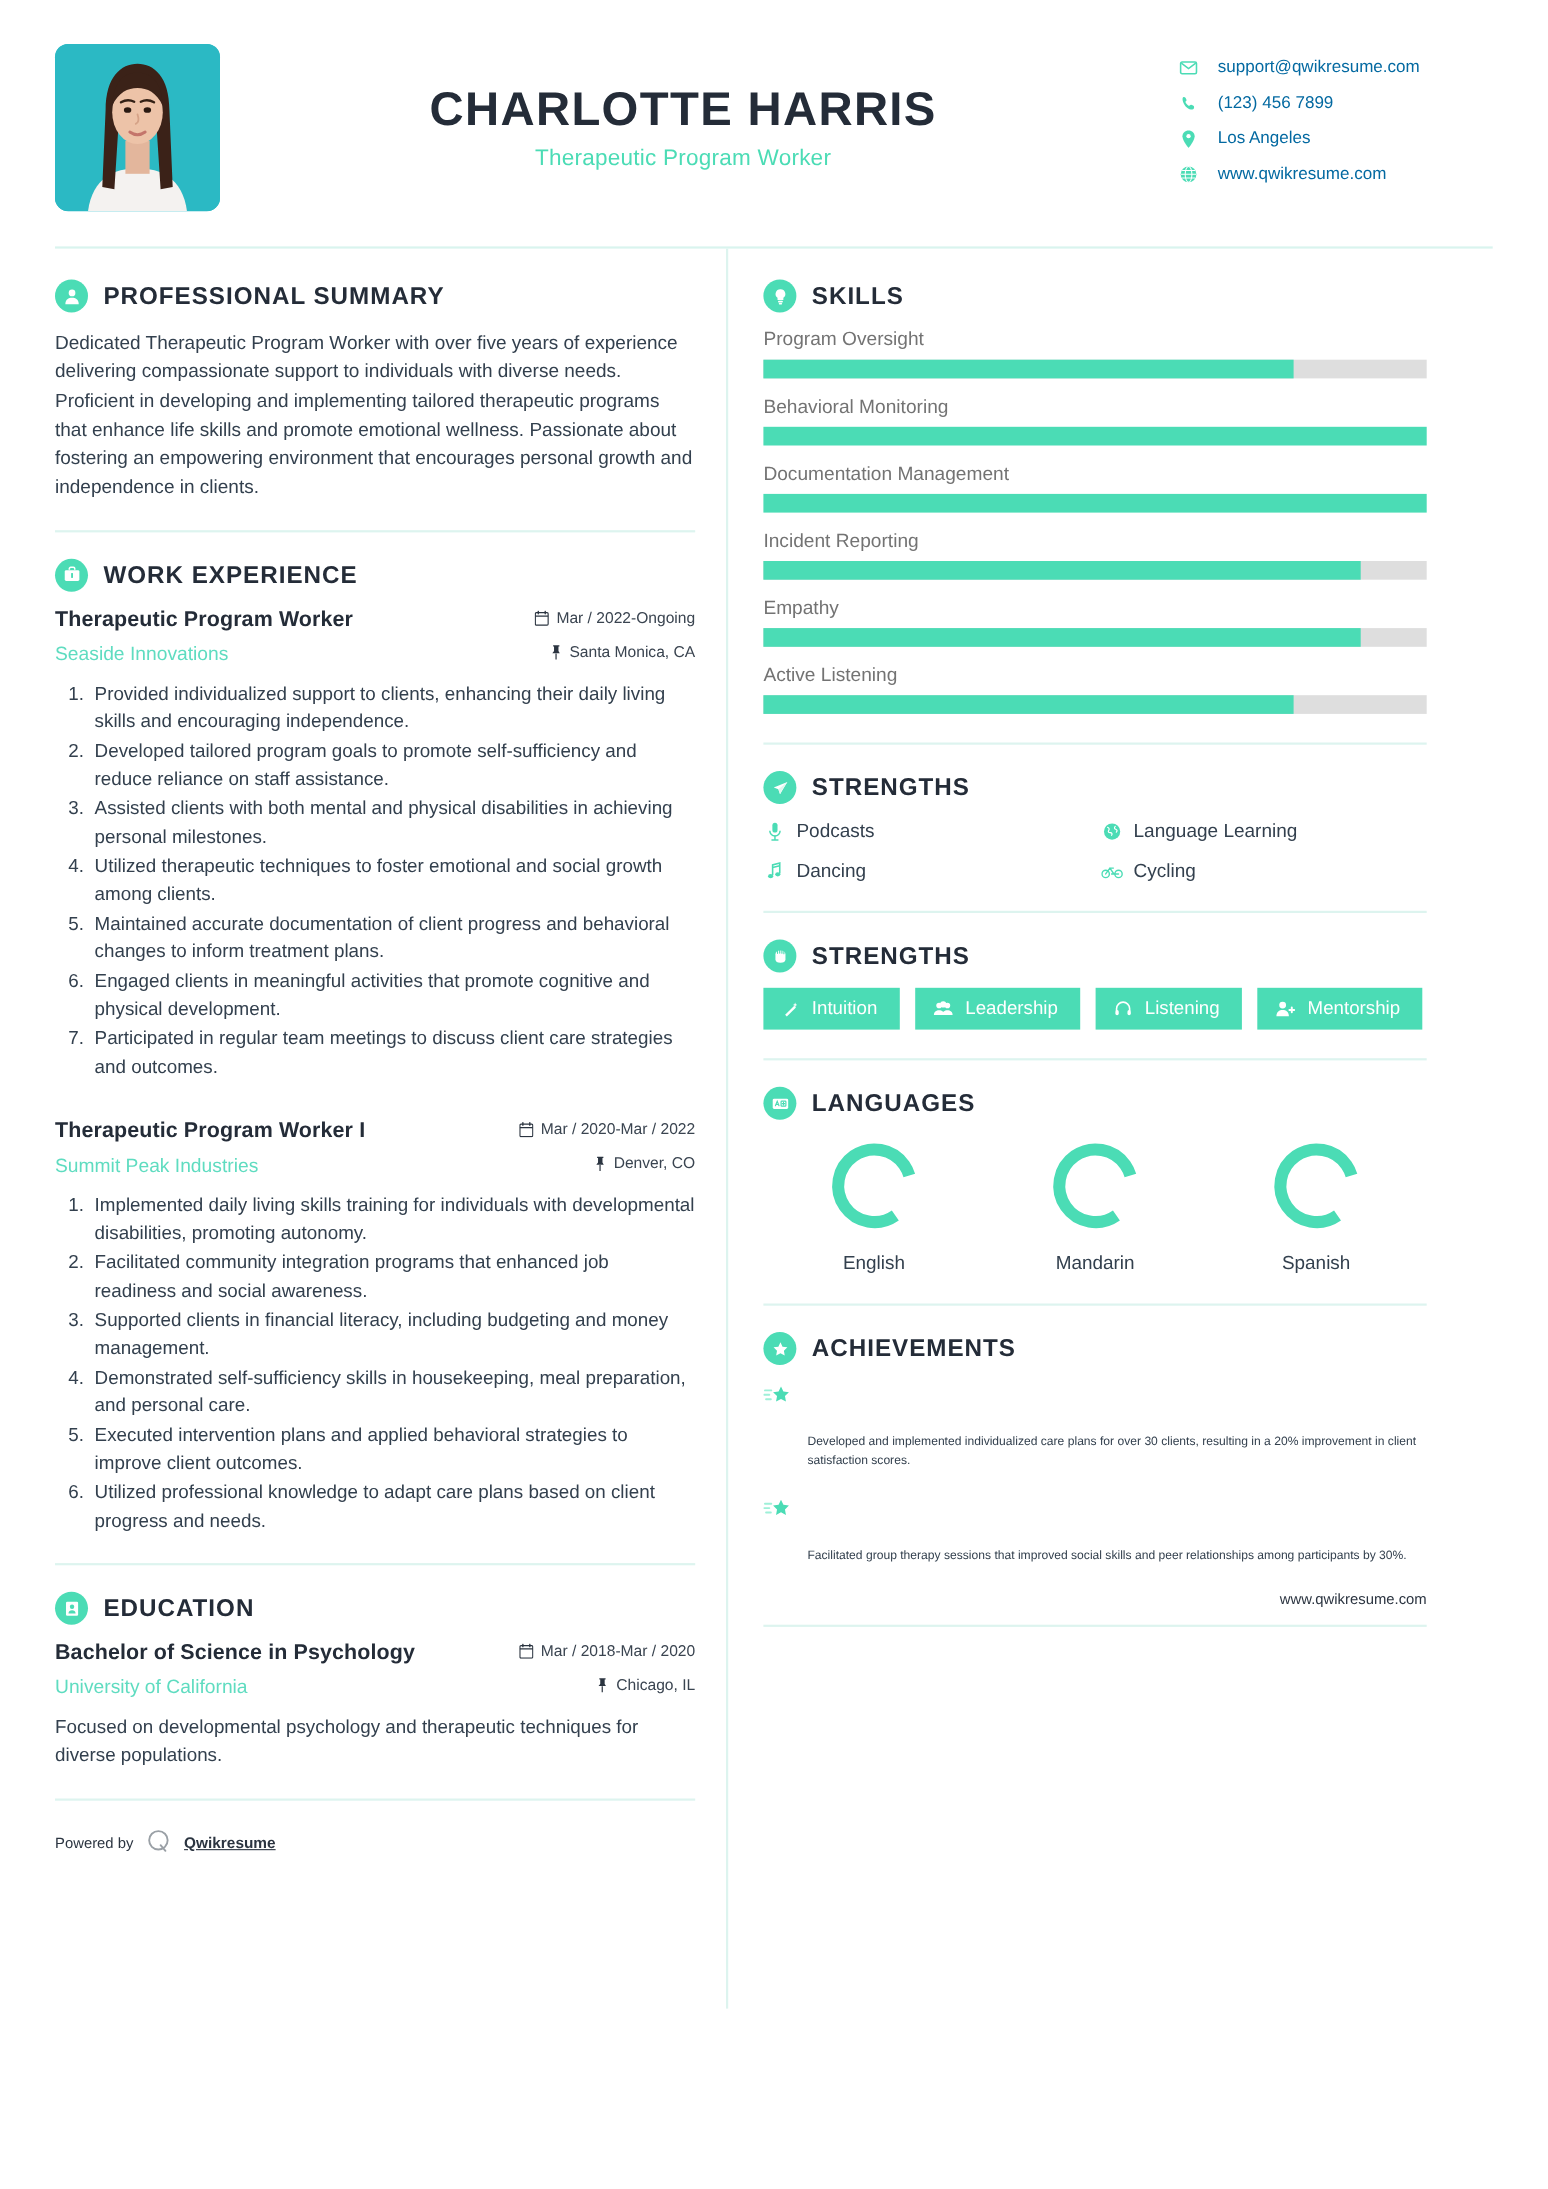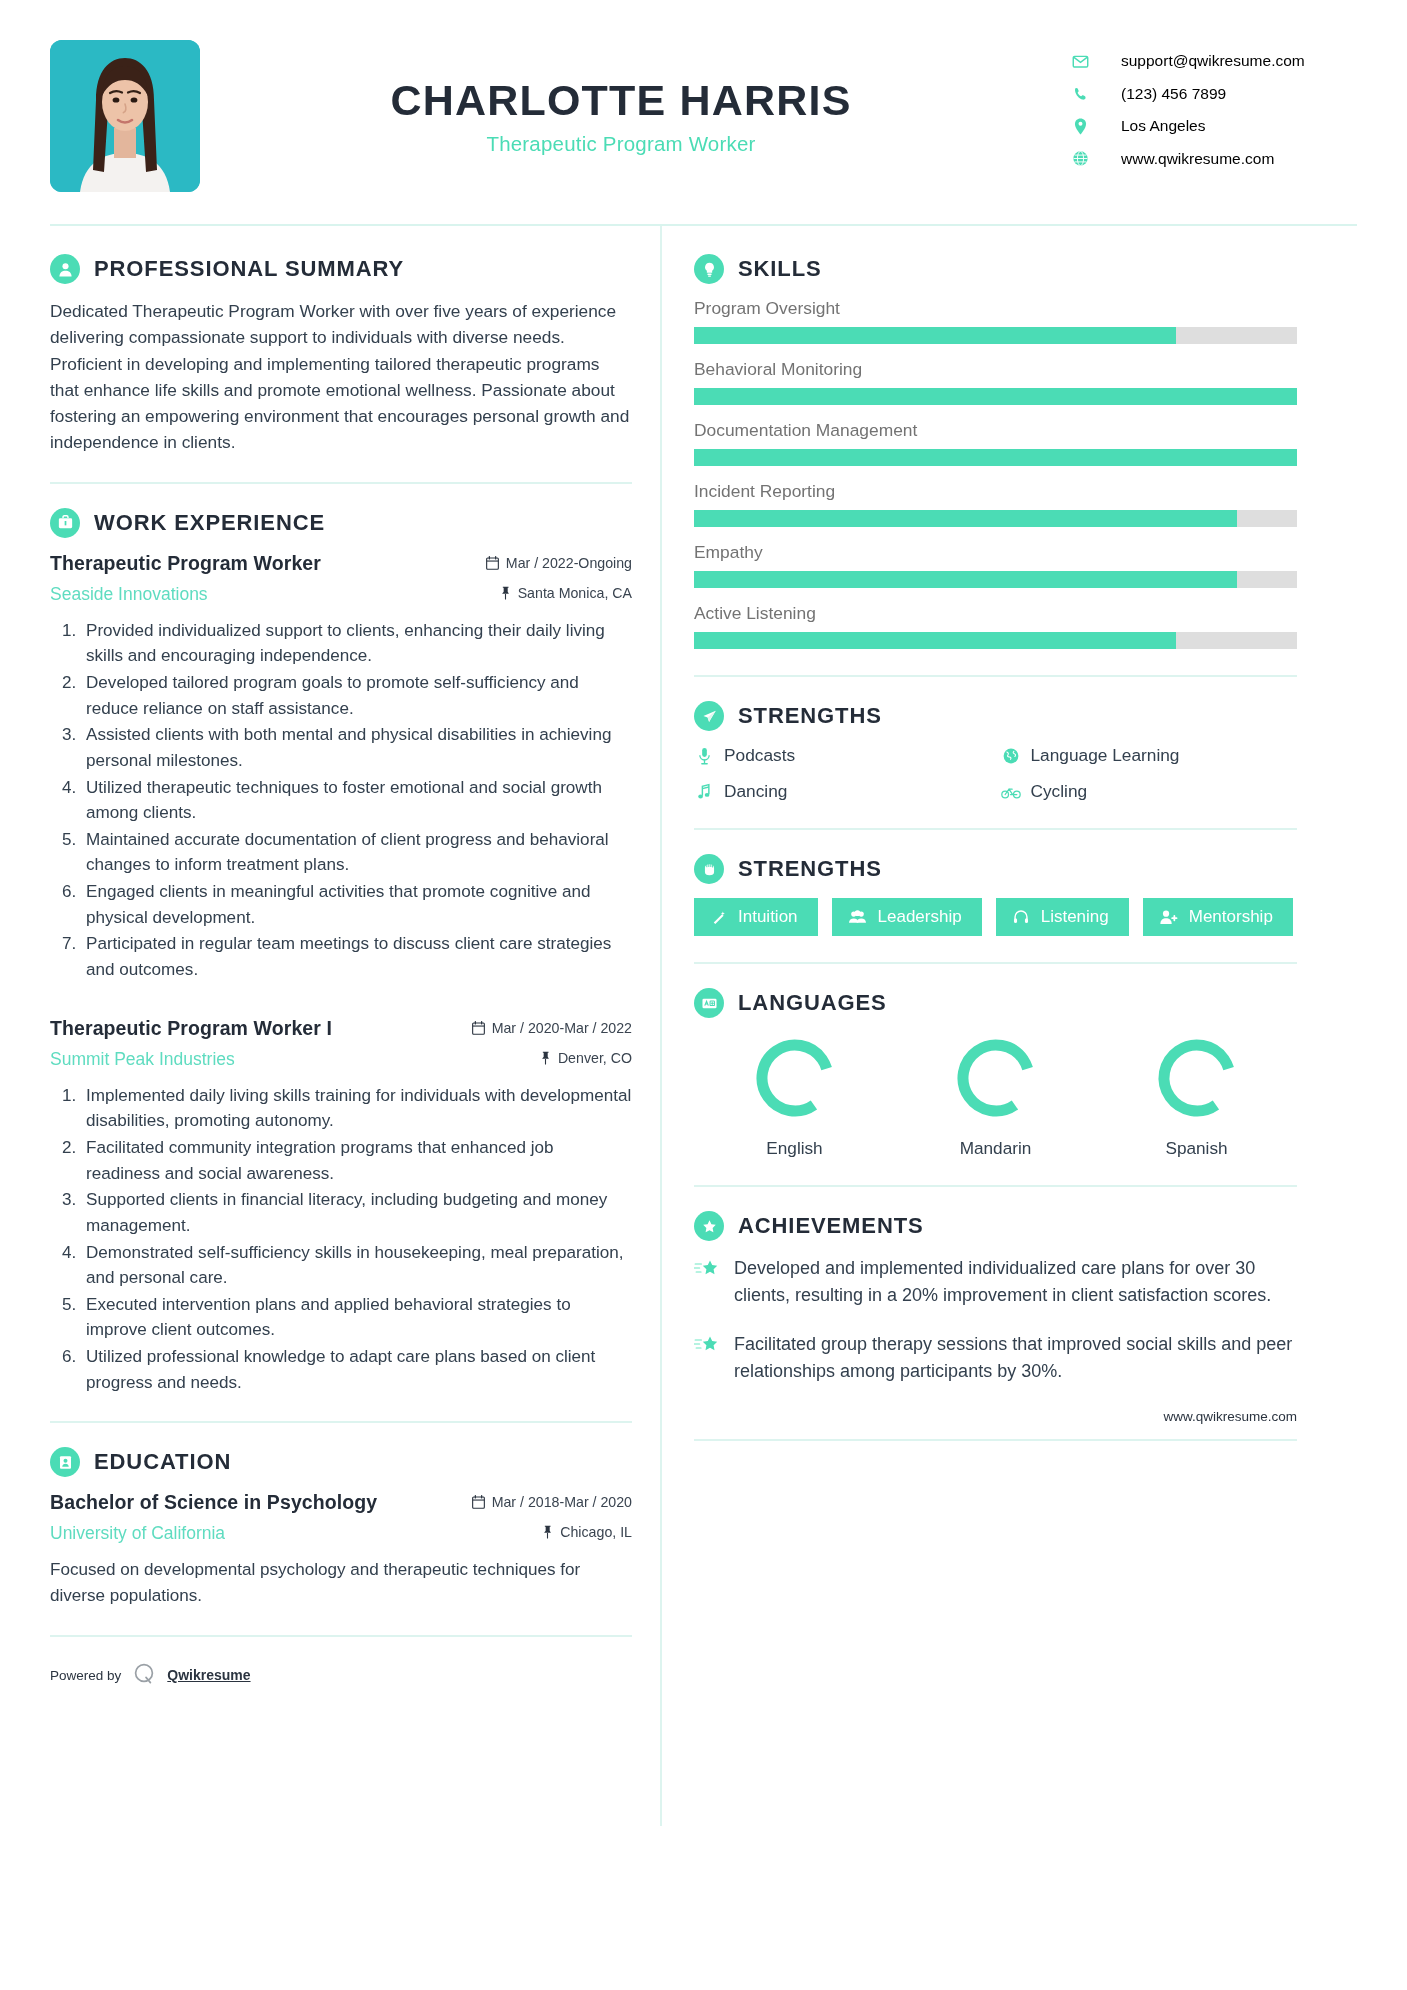--- a/index.html
+++ b/index.html
@@ -62,9 +62,9 @@
   .contact-row {
     display: flex;
     align-items: center;
-    gap: 32px;
+    gap: 18px;
     font-size: 15.5px;
-    color: #000000;
+    color: #0369a1;
     white-space: nowrap;
   }
   .contact-row .ico { width: 17px; height: 17px; flex: 0 0 17px; display: flex; align-items: center; justify-content: center; }

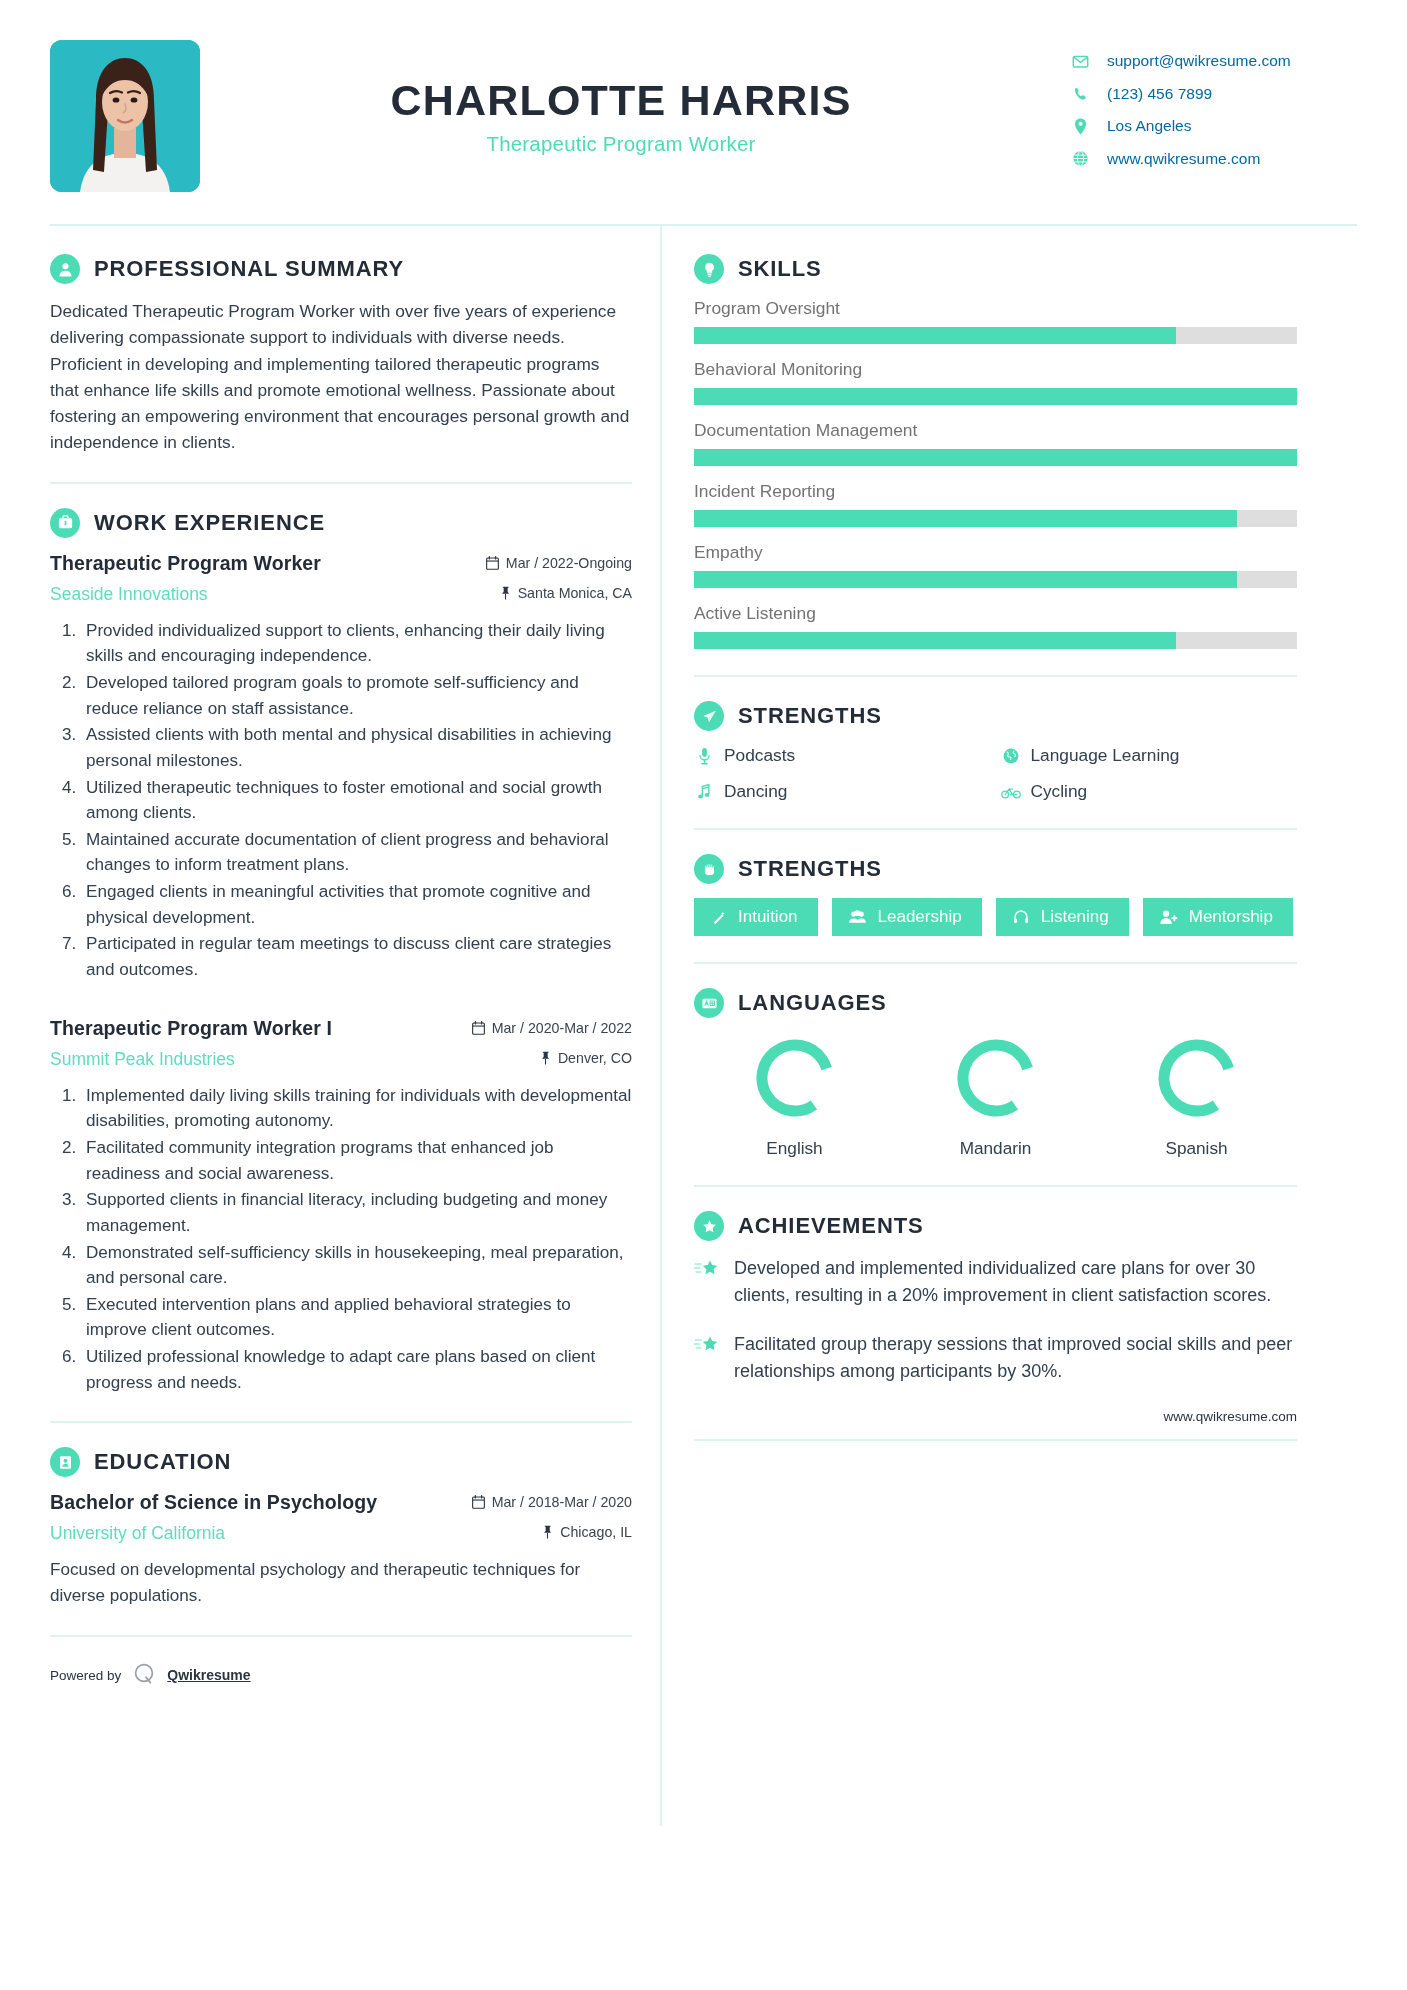--- a/index.html
+++ b/index.html
@@ -215,7 +215,7 @@
   
   .ach { display: flex; gap: 14px; margin-bottom: 22px; }
   .ach .ico { flex: 0 0 26px; padding-top: 3px; }
-  .ach-text { font-size: 18px; line-height: 1.5; color: #33404e; }
+  .ach-text { font-size: 11px; line-height: 1.5; color: #33404e; margin-top: 48px; }
   .powered {
     display: flex; align-items: center; gap: 10px;
     font-size: 13.5px; color: #2b3440;

